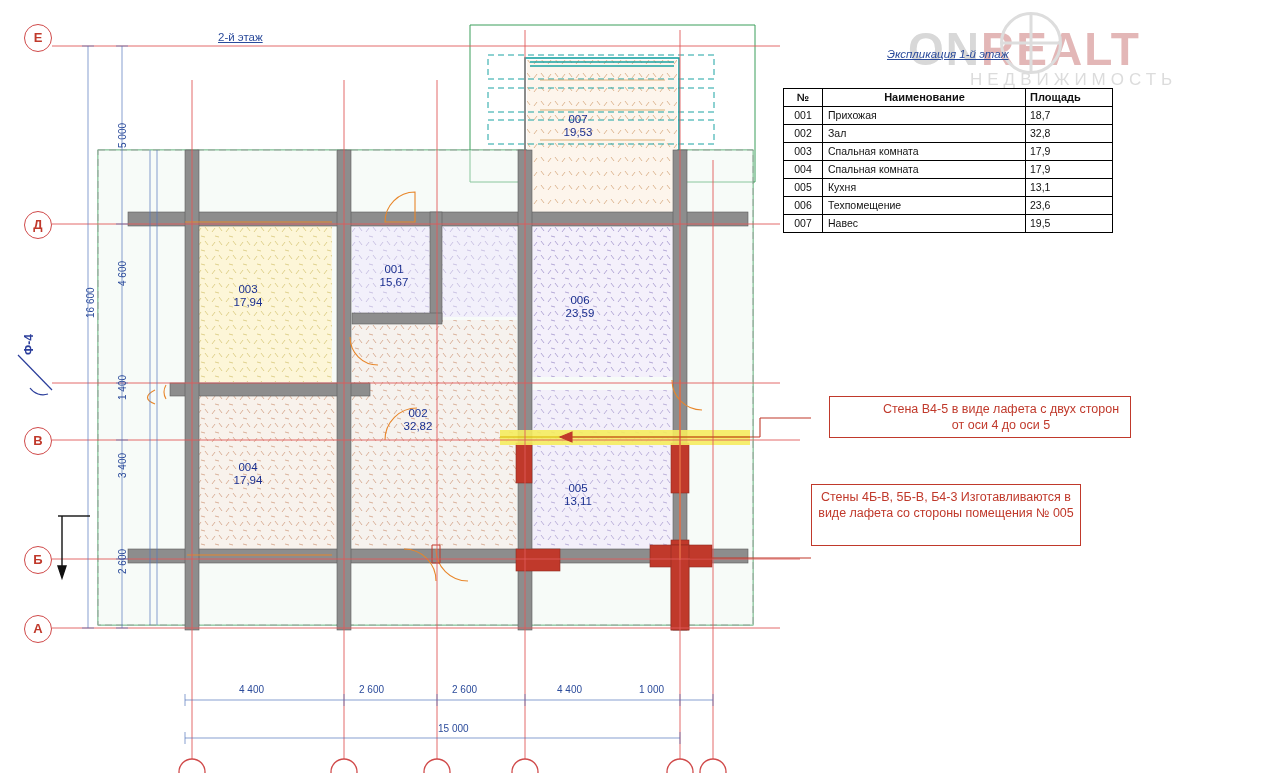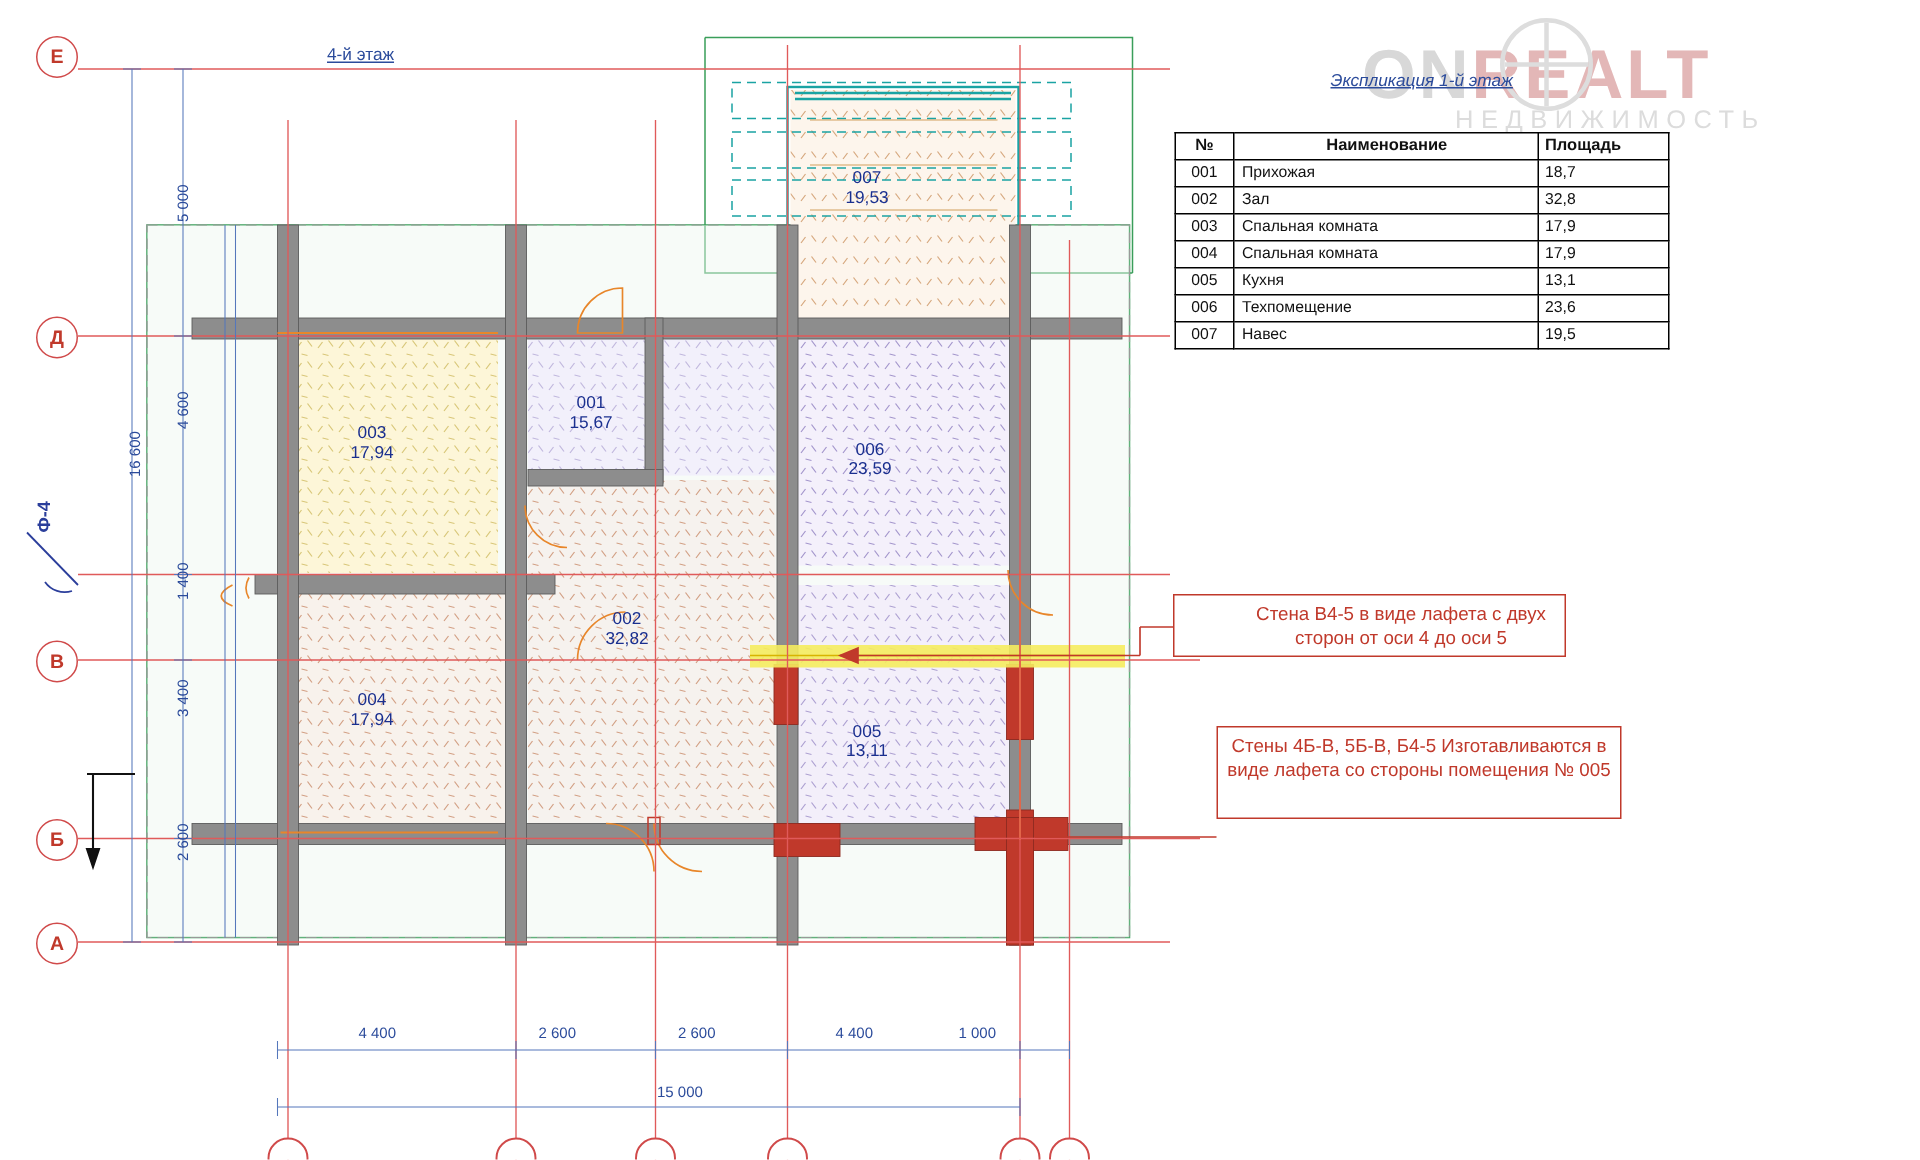--- a/index.html
+++ b/index.html
@@ -306,7 +306,7 @@
     <div class="wm-sub">НЕДВИЖИМОСТЬ</div>
   </div>
 
-  <div class="title-link" id="floor-title">4-й этаж</div>
+  <div class="title-link" id="floor-title">2-й этаж</div>
   <div class="title-link" id="explication-title">Экспликация 1-й этаж</div>
 
   <table class="legend">

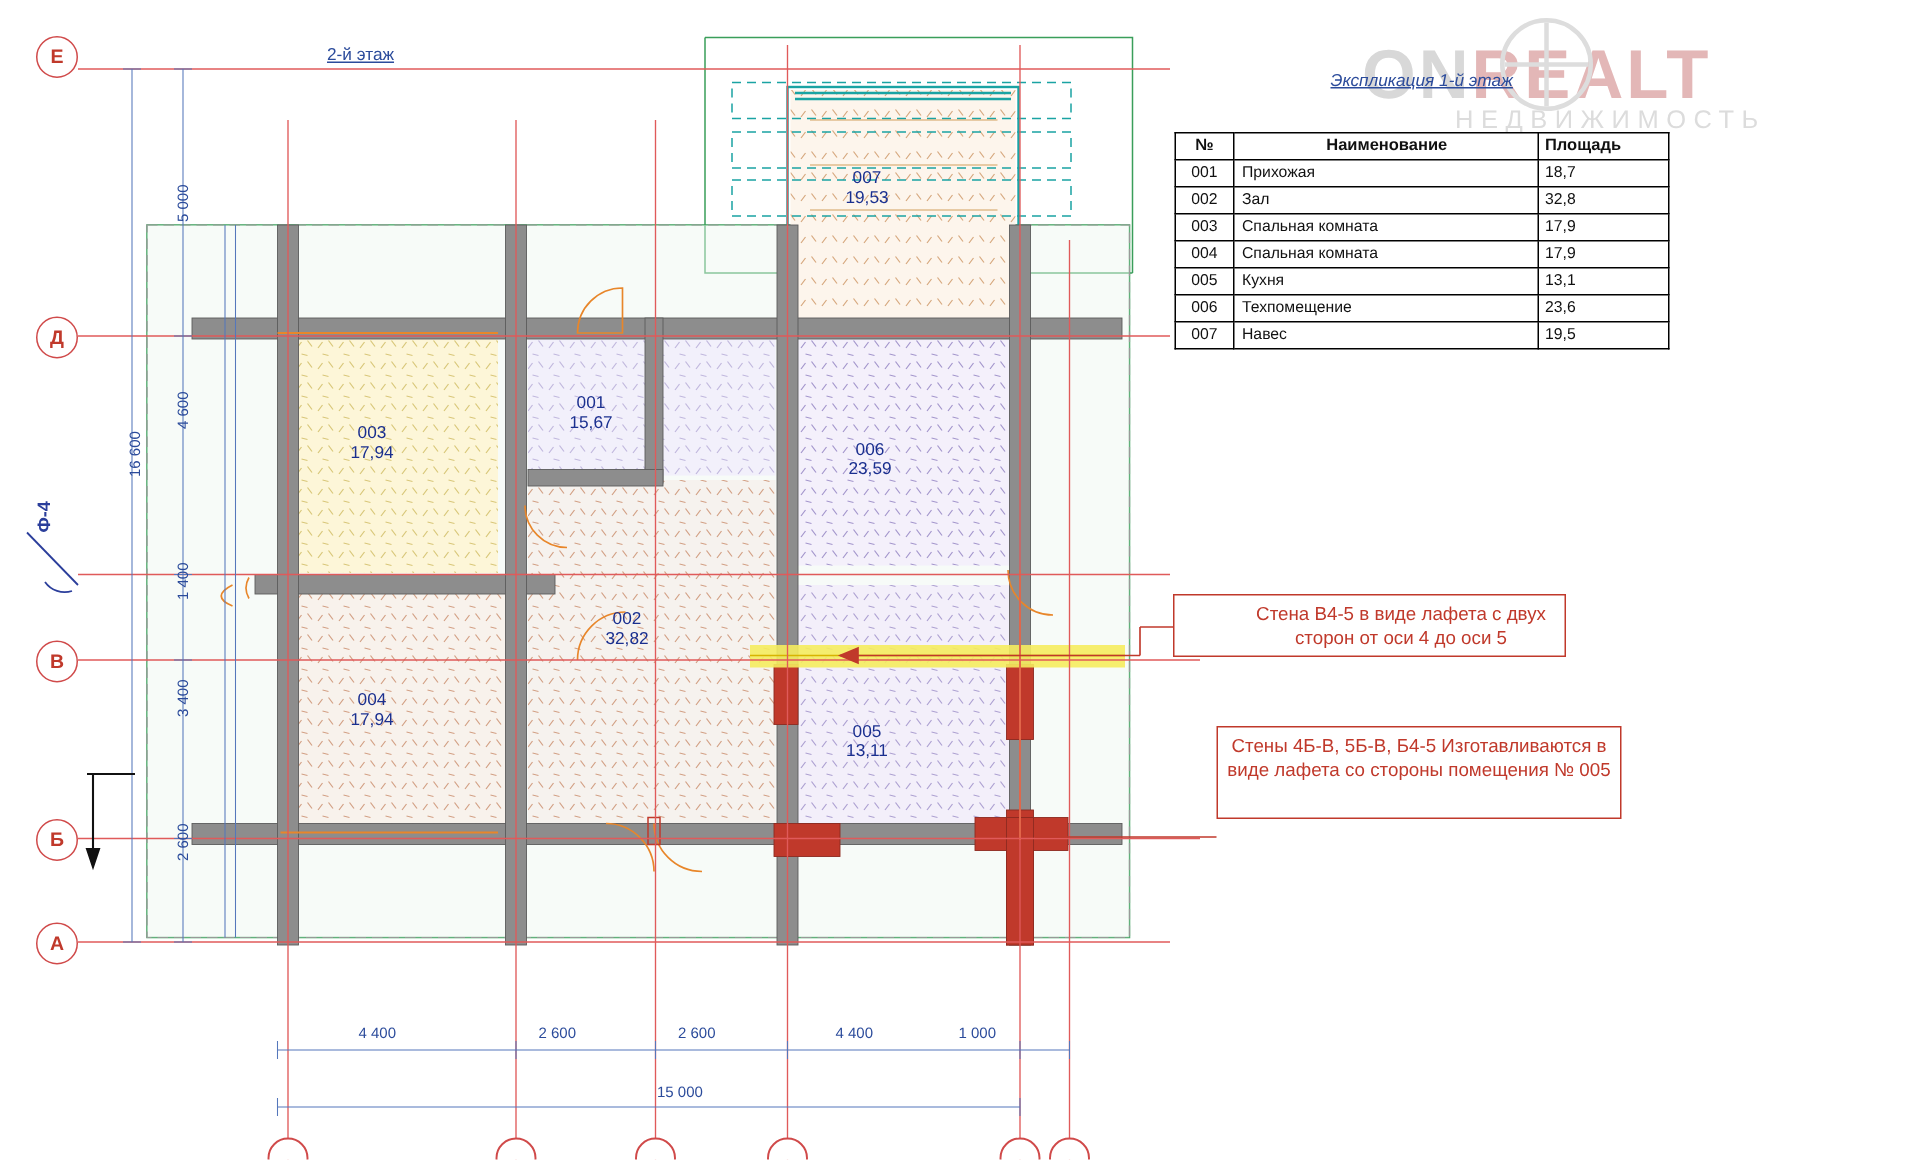--- a/index.html
+++ b/index.html
@@ -70,7 +70,7 @@
     color:#c0392b;text-align:center;font-size:12.5px;line-height:16px;
     padding:4px 6px;box-sizing:border-box;
   }
-  #note-1{left:782px;top:396px;width:262px;height:42px;padding-left:48px;}
+  #note-1{left:829px;top:396px;width:302px;height:42px;padding-left:48px;}
   #note-2{left:811px;top:484px;width:270px;height:62px;}
 
   

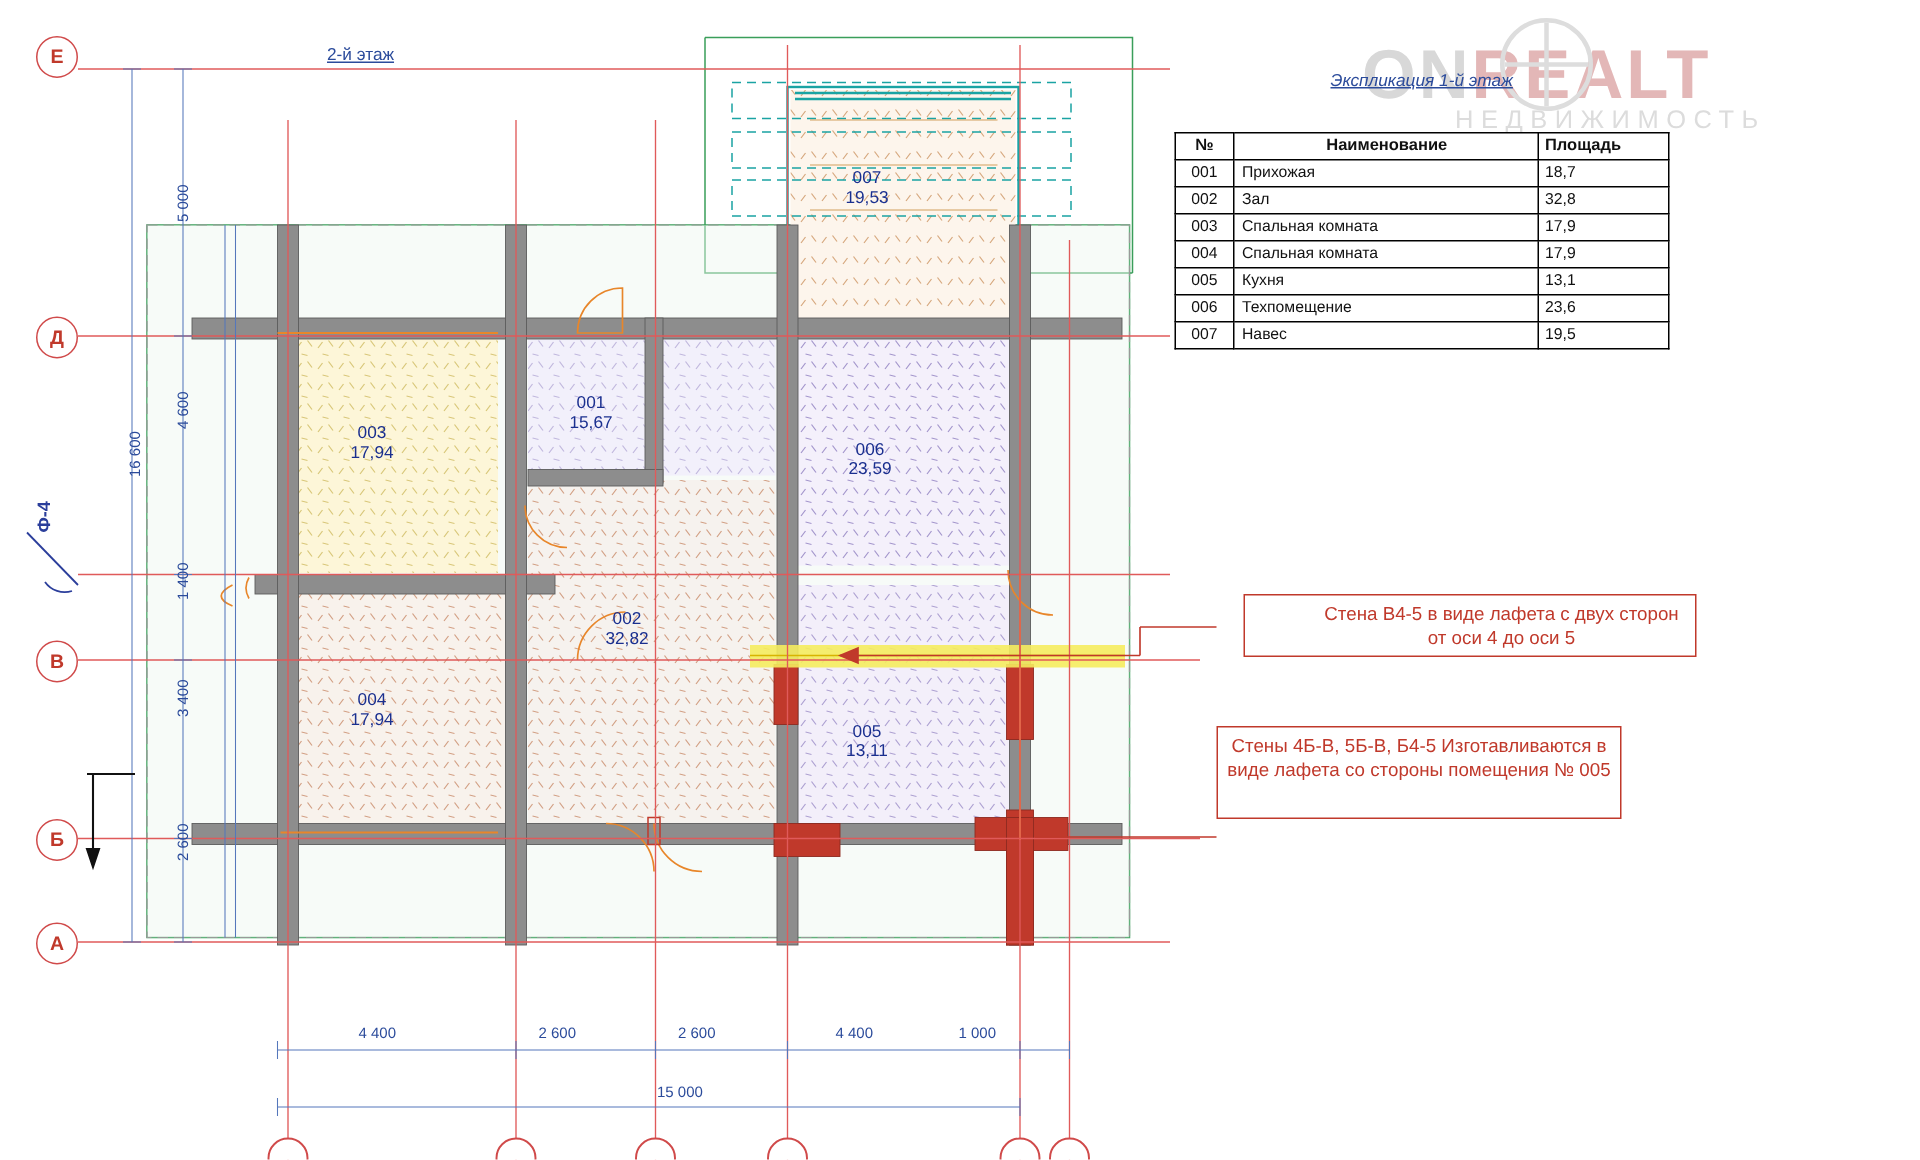--- a/index.html
+++ b/index.html
@@ -357,7 +357,7 @@
   </table>
 
   <div class="note" id="note-1">Стена В4-5 в виде лафета с двух сторон от оси 4 до оси 5</div>
-  <div class="note" id="note-2">Стены 4Б-В, 5Б-В, Б4-5 Изготавливаются в виде лафета со стороны помещения № 005</div>
+  <div class="note" id="note-2">Стены 4Б-В, 5Б-В, Б4-3 Изготавливаются в виде лафета со стороны помещения № 005</div>
 
   <div id="overlays">
       <div class="room-label" style="left: 223px; top: 283px; width: 50px;">

